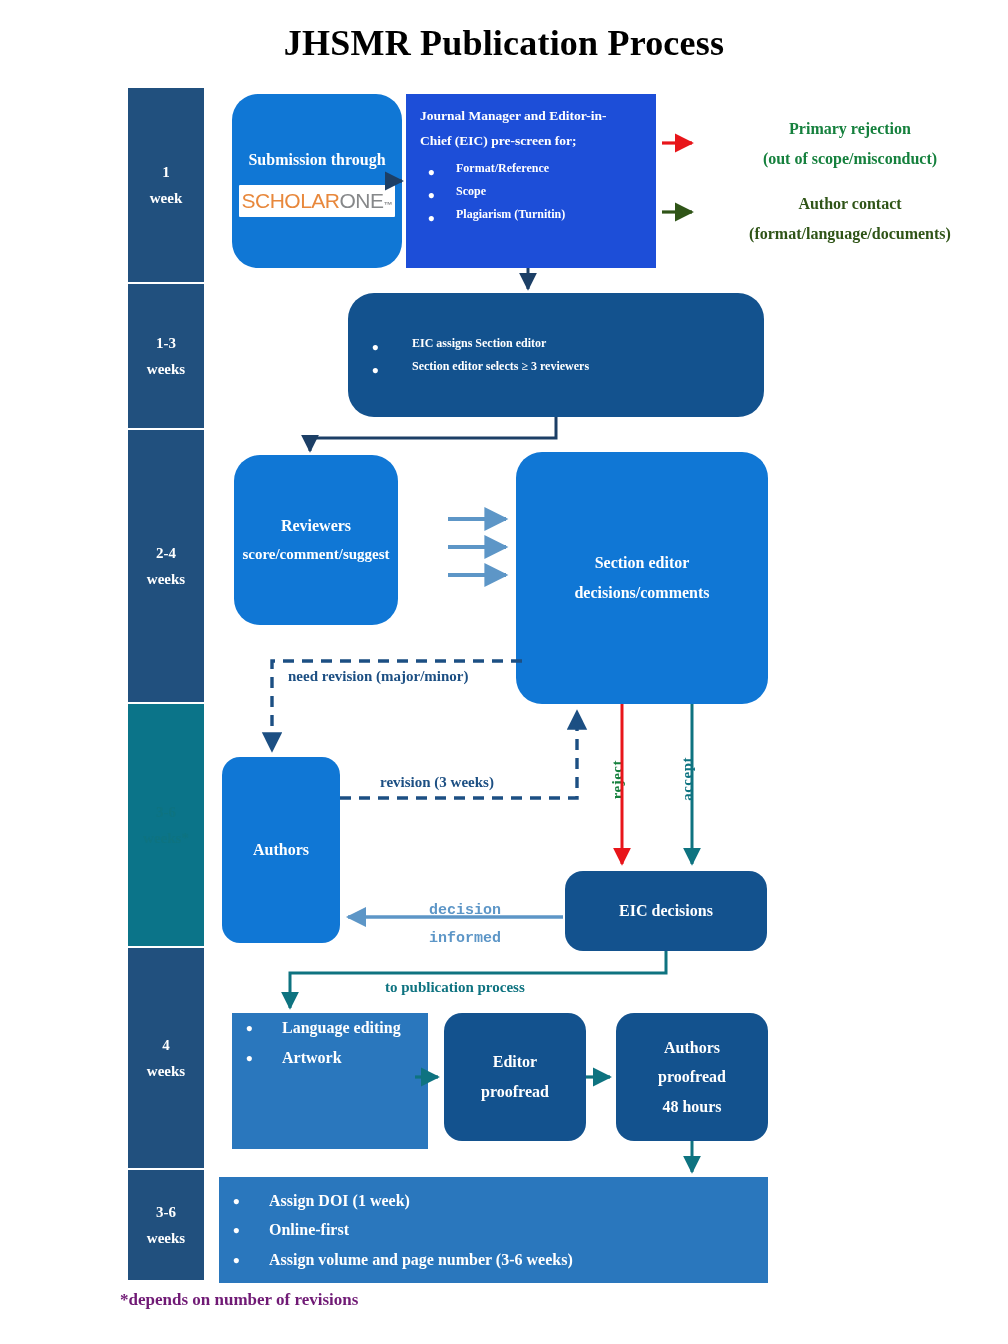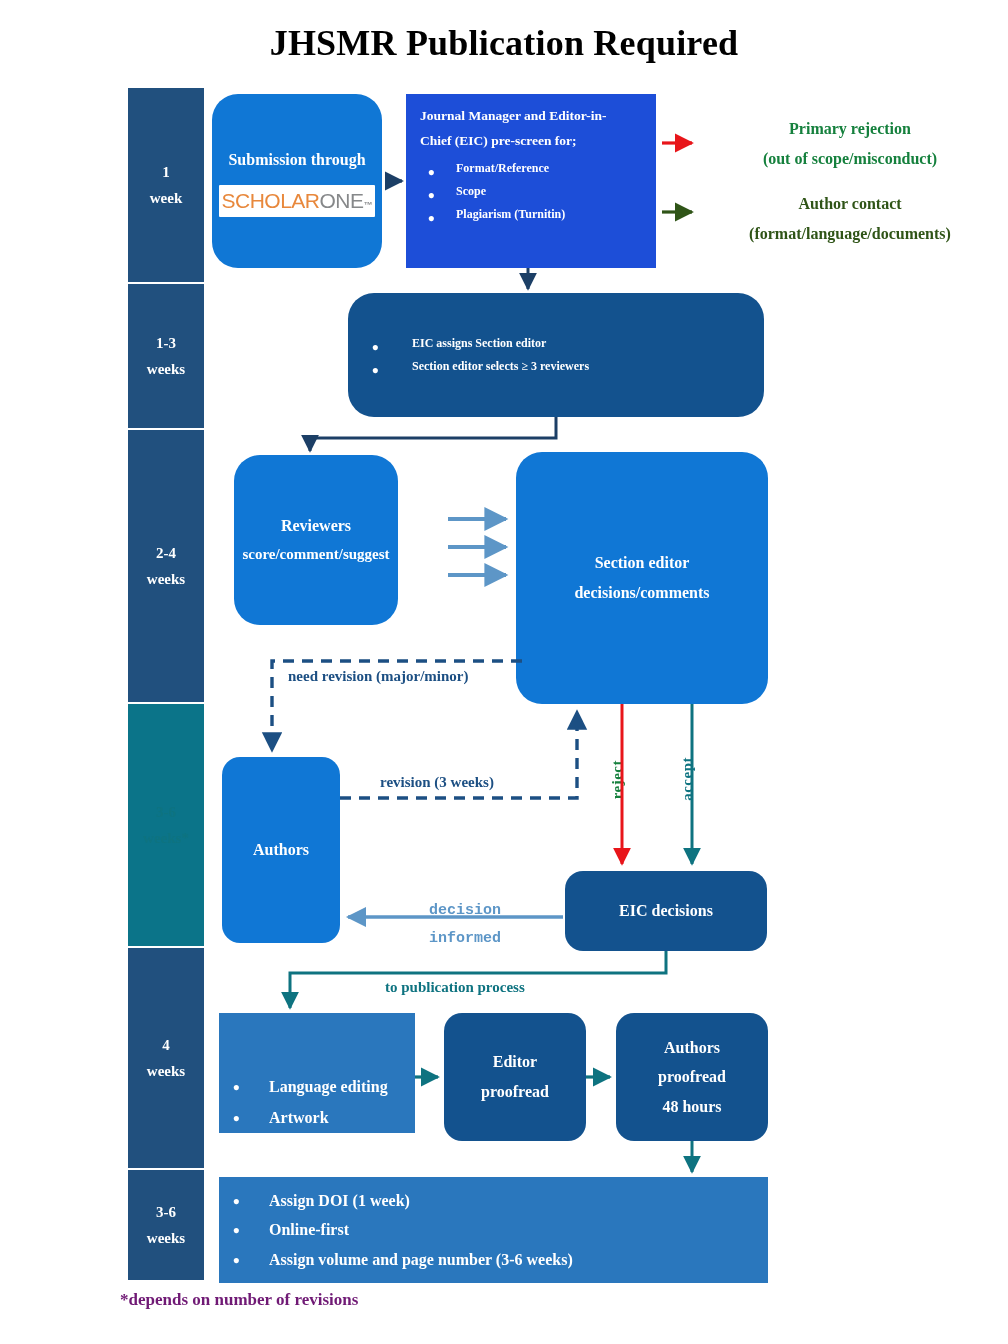--- a/index.html
+++ b/index.html
@@ -81,7 +81,7 @@
 
 <div id="stage">
 
-  <div class="abs" id="title">JHSMR Publication Required</div>
+  <div class="abs" id="title">JHSMR Publication Process</div>
 
   <div class="abs tl navy" style="top:88px;height:196px;">
     <span>1</span>

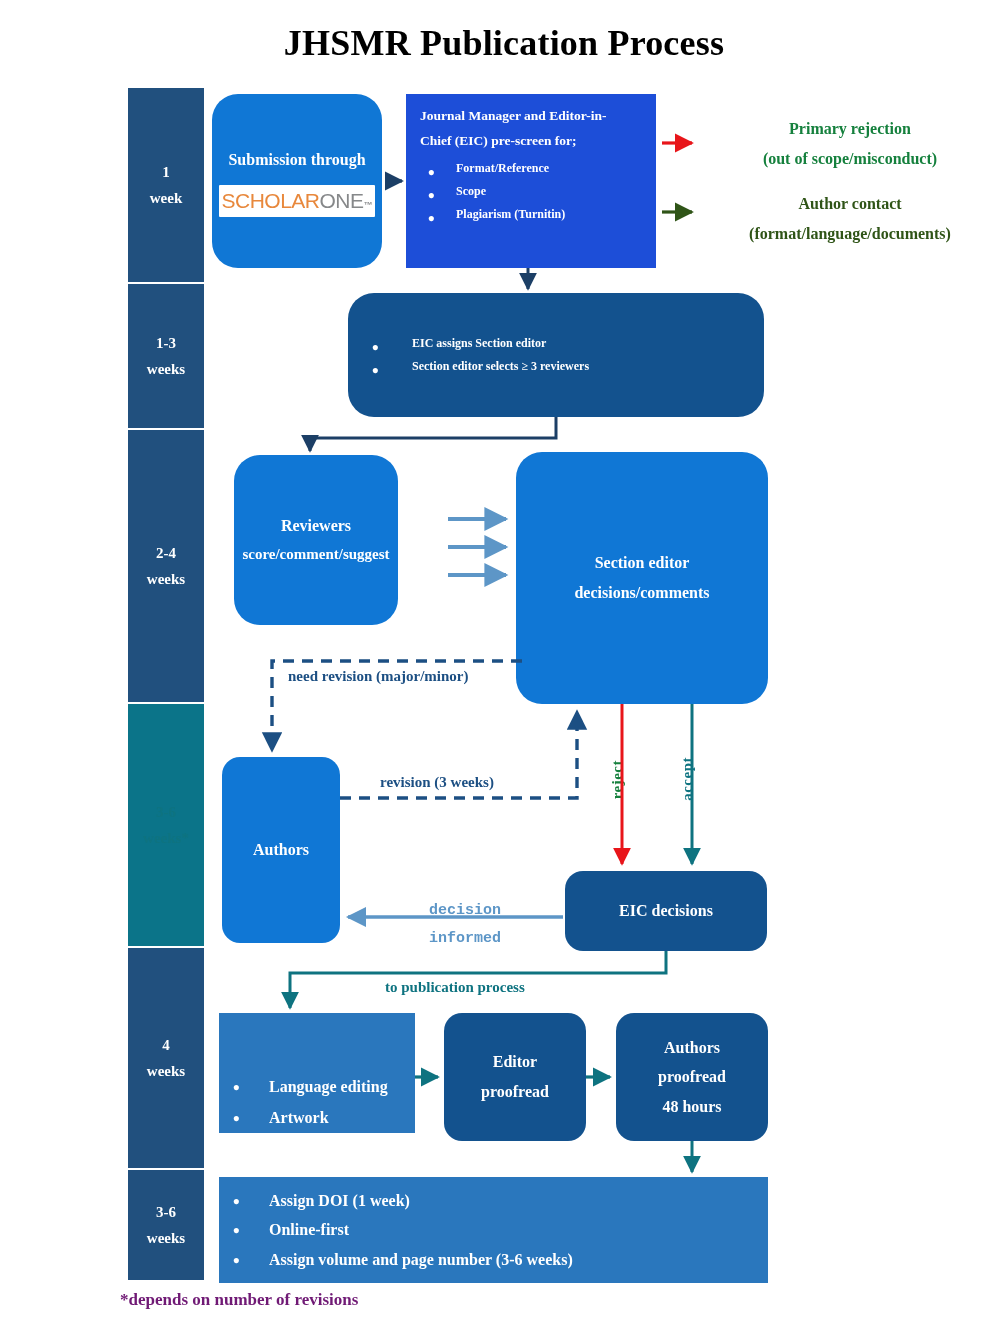--- a/index.html
+++ b/index.html
@@ -108,7 +108,7 @@
     <span>weeks</span>
   </div>
 
-  <div class="abs box c-bright r-lg ctr" style="left:212px;top:94px;width:170px;height:174px;">
+  <div class="abs box c-bright r-lg ctr" style="left:232px;top:94px;width:170px;height:174px;">
     <span class="boxline" style="font-size:16px;">Submission through</span>
     <div style="background:#ffffff;margin:10px 12px 0 12px;padding:4px 2px;border-radius:1px;
                 display:flex;align-items:baseline;justify-content:center;">

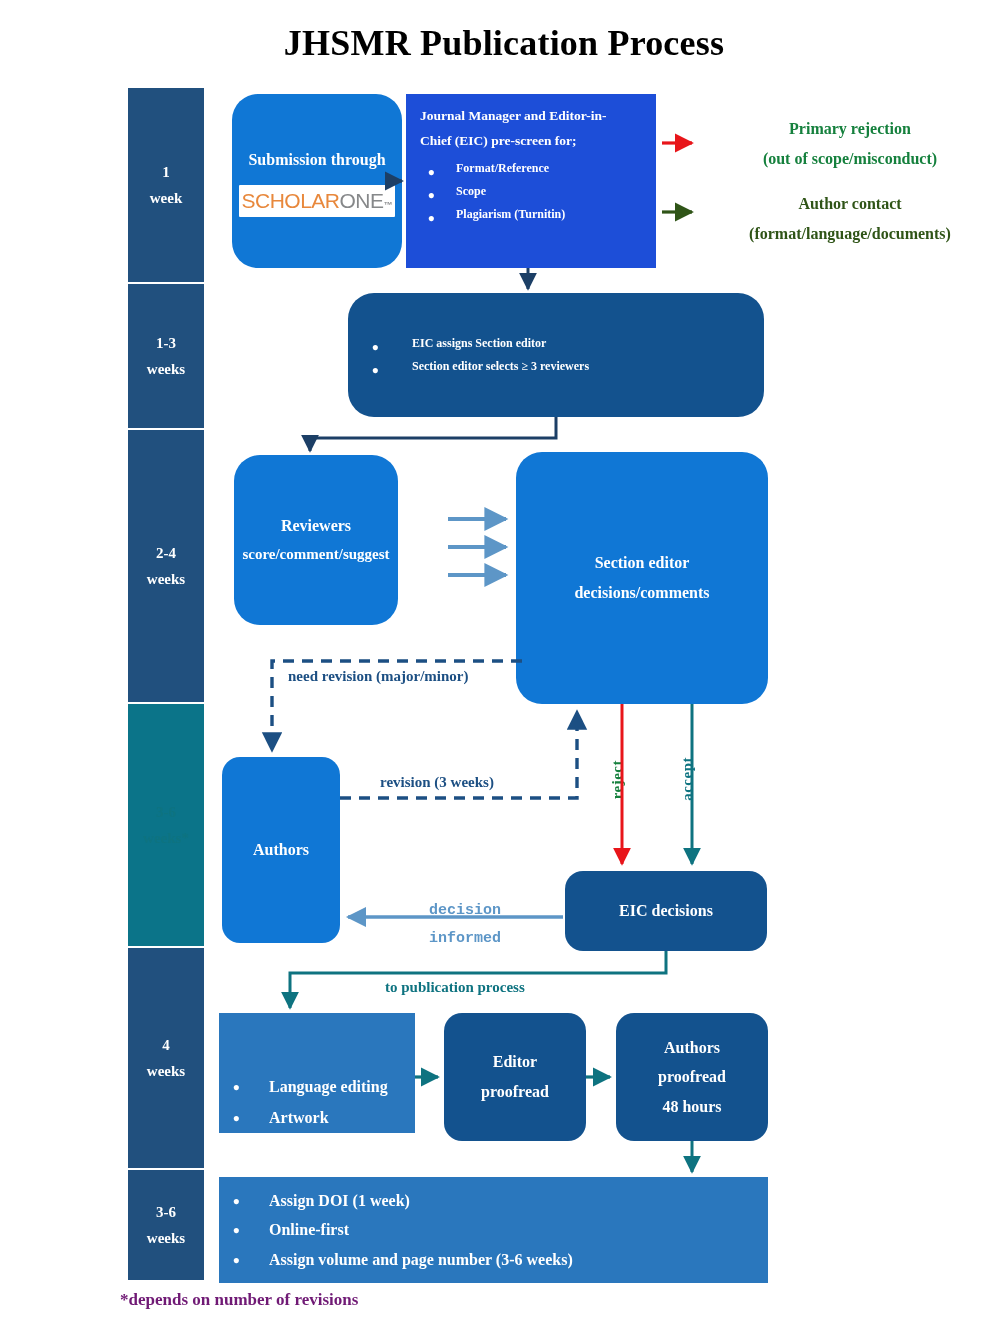--- a/index.html
+++ b/index.html
@@ -173,7 +173,7 @@
   </div>
   <div class="abs lbl teal" style="left:385px;top:979px;font-size:15px;">to publication process</div>
 
-  <div class="abs box c-mid r-sq" style="left:219px;top:1013px;width:196px;height:120px;justify-content:flex-end;">
+  <div class="abs box c-mid r-sq" style="left:232px;top:1013px;width:196px;height:136px;justify-content:flex-start;">
     <ul class="bl" style="font-size:16px;">
       <li style="padding-left:50px;">Language editing</li>
       <li style="padding-left:50px;">Artwork</li>

